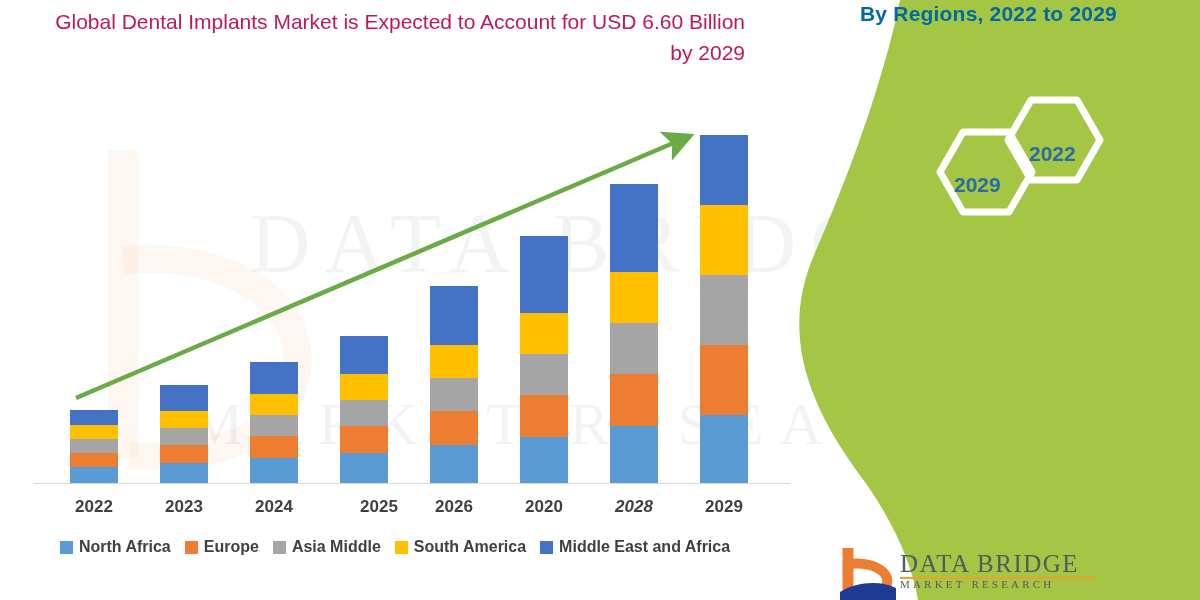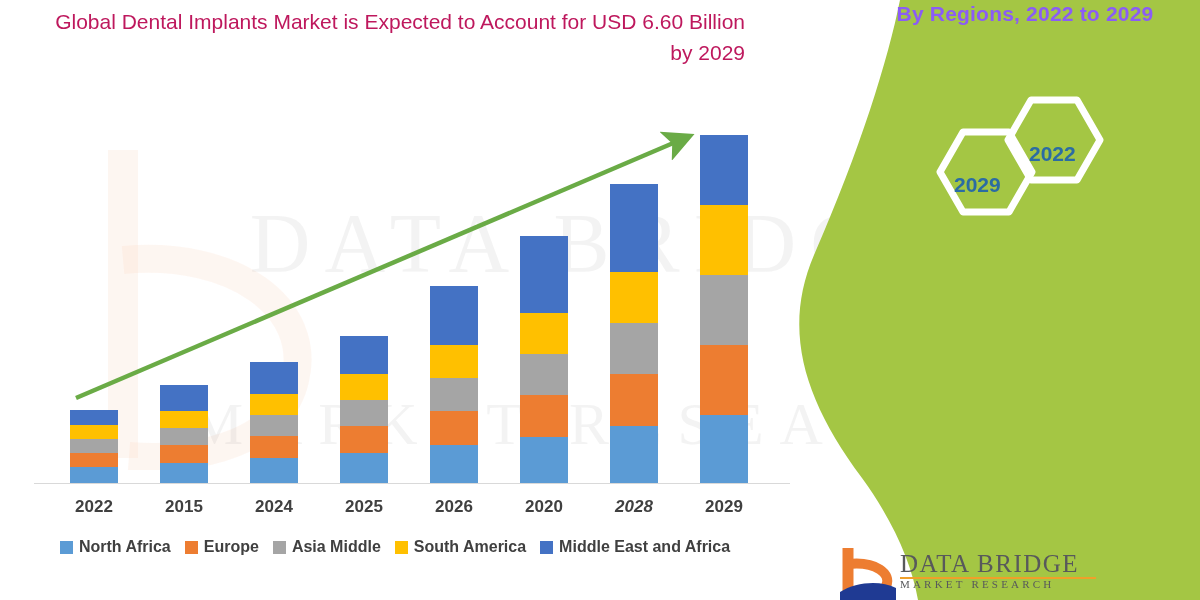--- a/index.html
+++ b/index.html
@@ -61,8 +61,7 @@
     top: 2px;
     left: 860px;
     width: 330px;
-    text-align: center;
-    color: #8b5cf6;
+    color: #0369a1;
     font-size: 21px;
     font-weight: 600;
     letter-spacing: 0.2px;

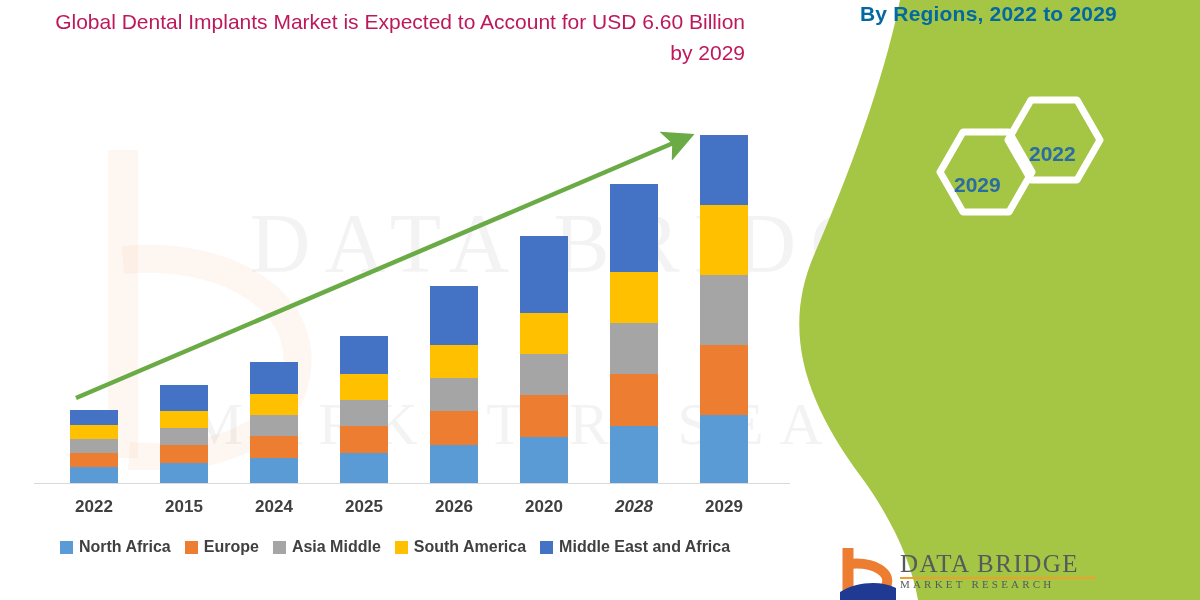--- a/index.html
+++ b/index.html
@@ -346,7 +346,7 @@
 
   <div class="xlabels" id="xlabels">
       <div class="xlabel" style="left: 49px;">2022</div>
-      <div class="xlabel" style="left: 139px;">2015</div>
+      <div class="xlabel" style="left: 139px;">2023</div>
       <div class="xlabel" style="left: 229px;">2024</div>
       <div class="xlabel" style="left: 319px;">2025</div>
       <div class="xlabel" style="left: 409px;">2026</div>

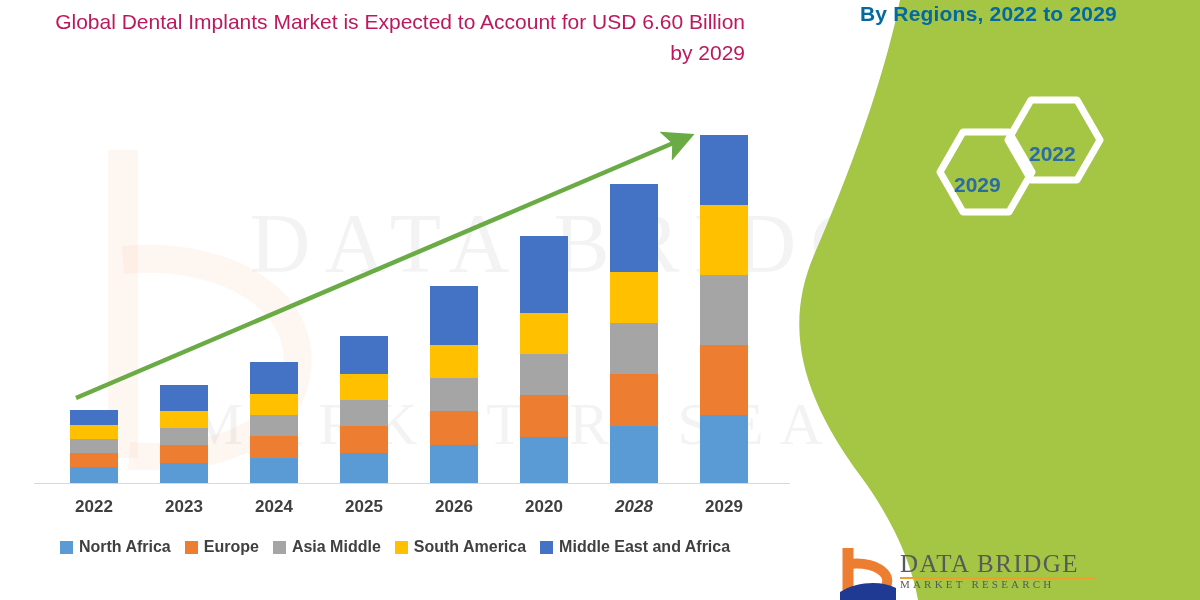--- a/index.html
+++ b/index.html
@@ -348,7 +348,7 @@
       <div class="xlabel" style="left: 49px;">2022</div>
       <div class="xlabel" style="left: 139px;">2023</div>
       <div class="xlabel" style="left: 229px;">2024</div>
-      <div class="xlabel" style="left: 319px;">2025</div>
+      <div class="xlabel" style="left: 334px;">2025</div>
       <div class="xlabel" style="left: 409px;">2026</div>
       <div class="xlabel" style="left: 499px;">2020</div>
       <div class="xlabel" style="left: 589px; font-style: italic;">2028</div>

